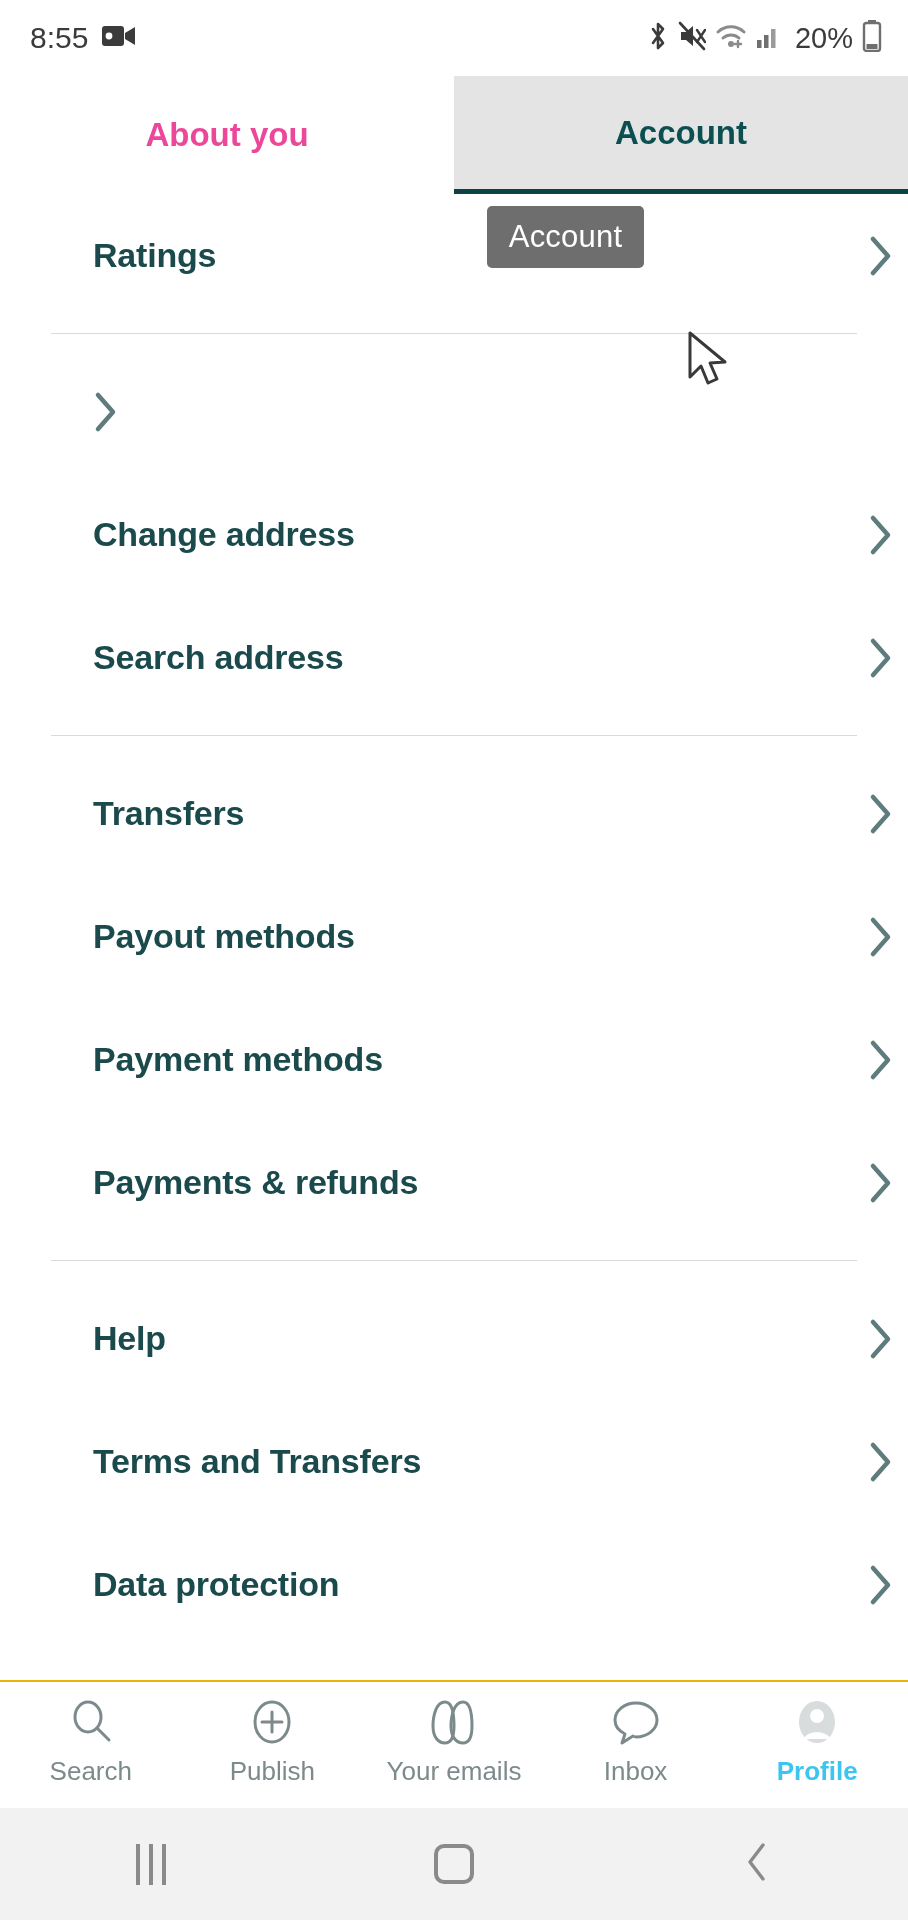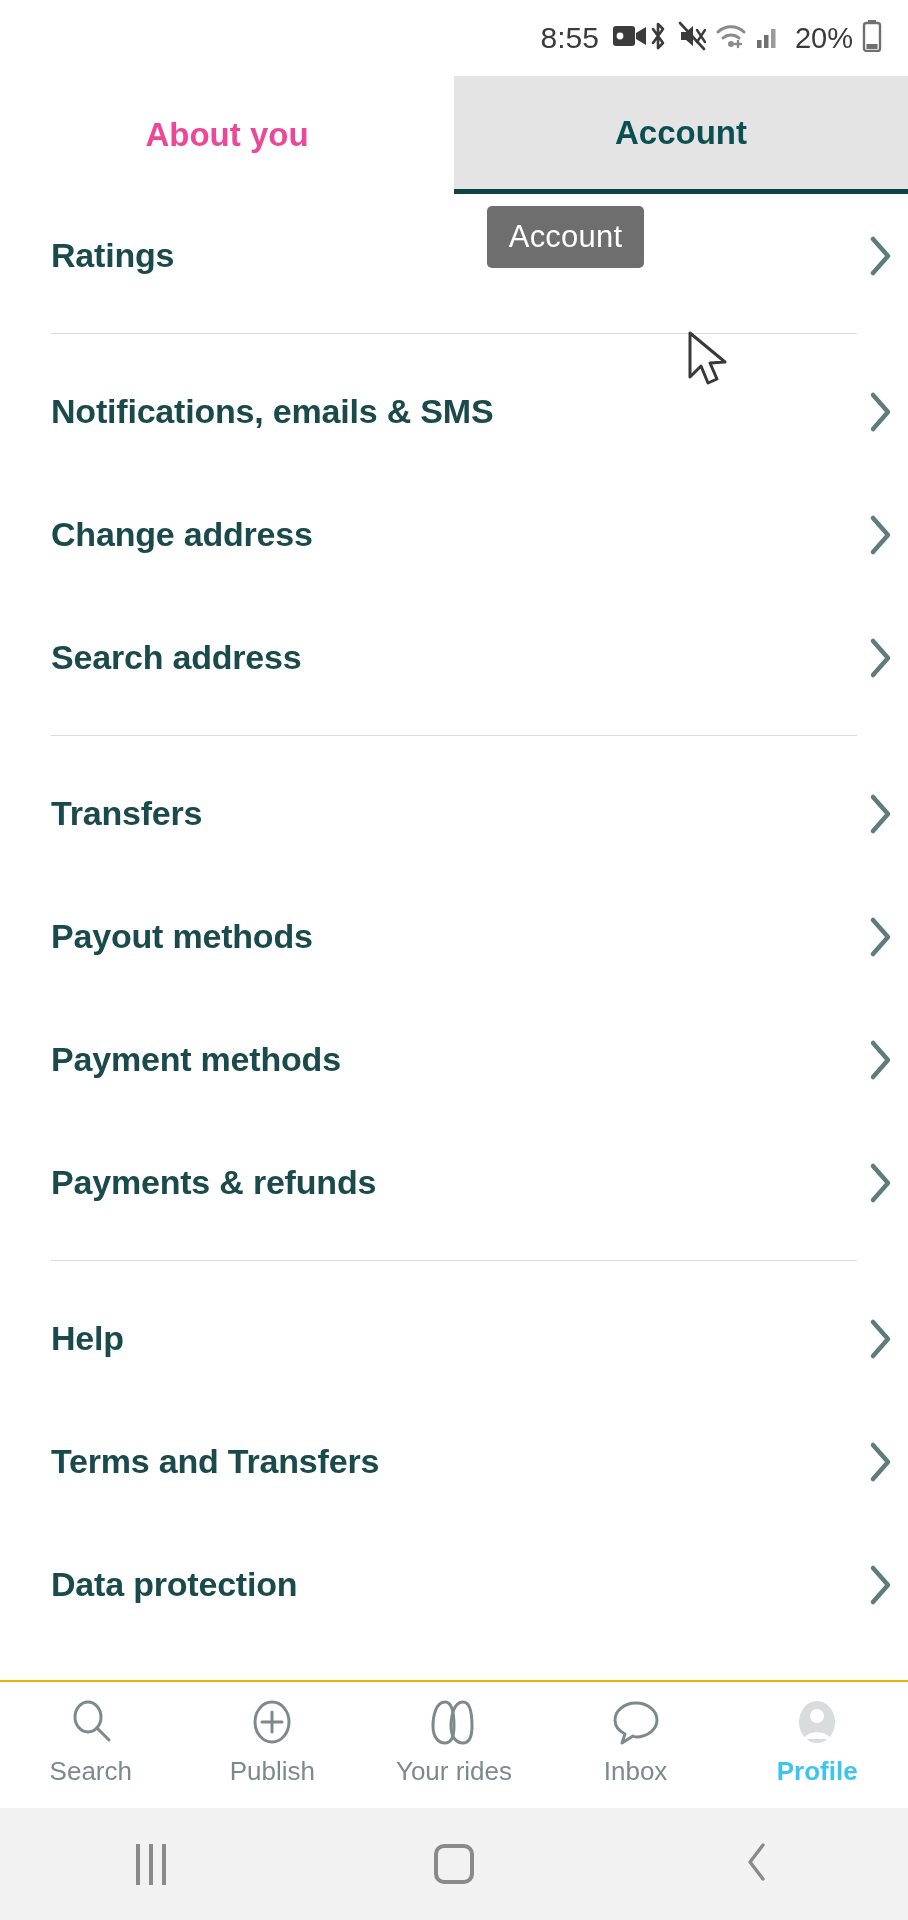--- a/index.html
+++ b/index.html
@@ -14,7 +14,7 @@
   
   .statusbar{
     position:absolute; top:0; left:0; width:908px; height:76px;
-    display:flex; align-items:center; justify-content:flex-end;
+    display:flex; align-items:center; justify-content:space-between;
     padding:0 26px 0 30px;
   }
   .sb-left{ display:flex; align-items:center; gap:14px; }

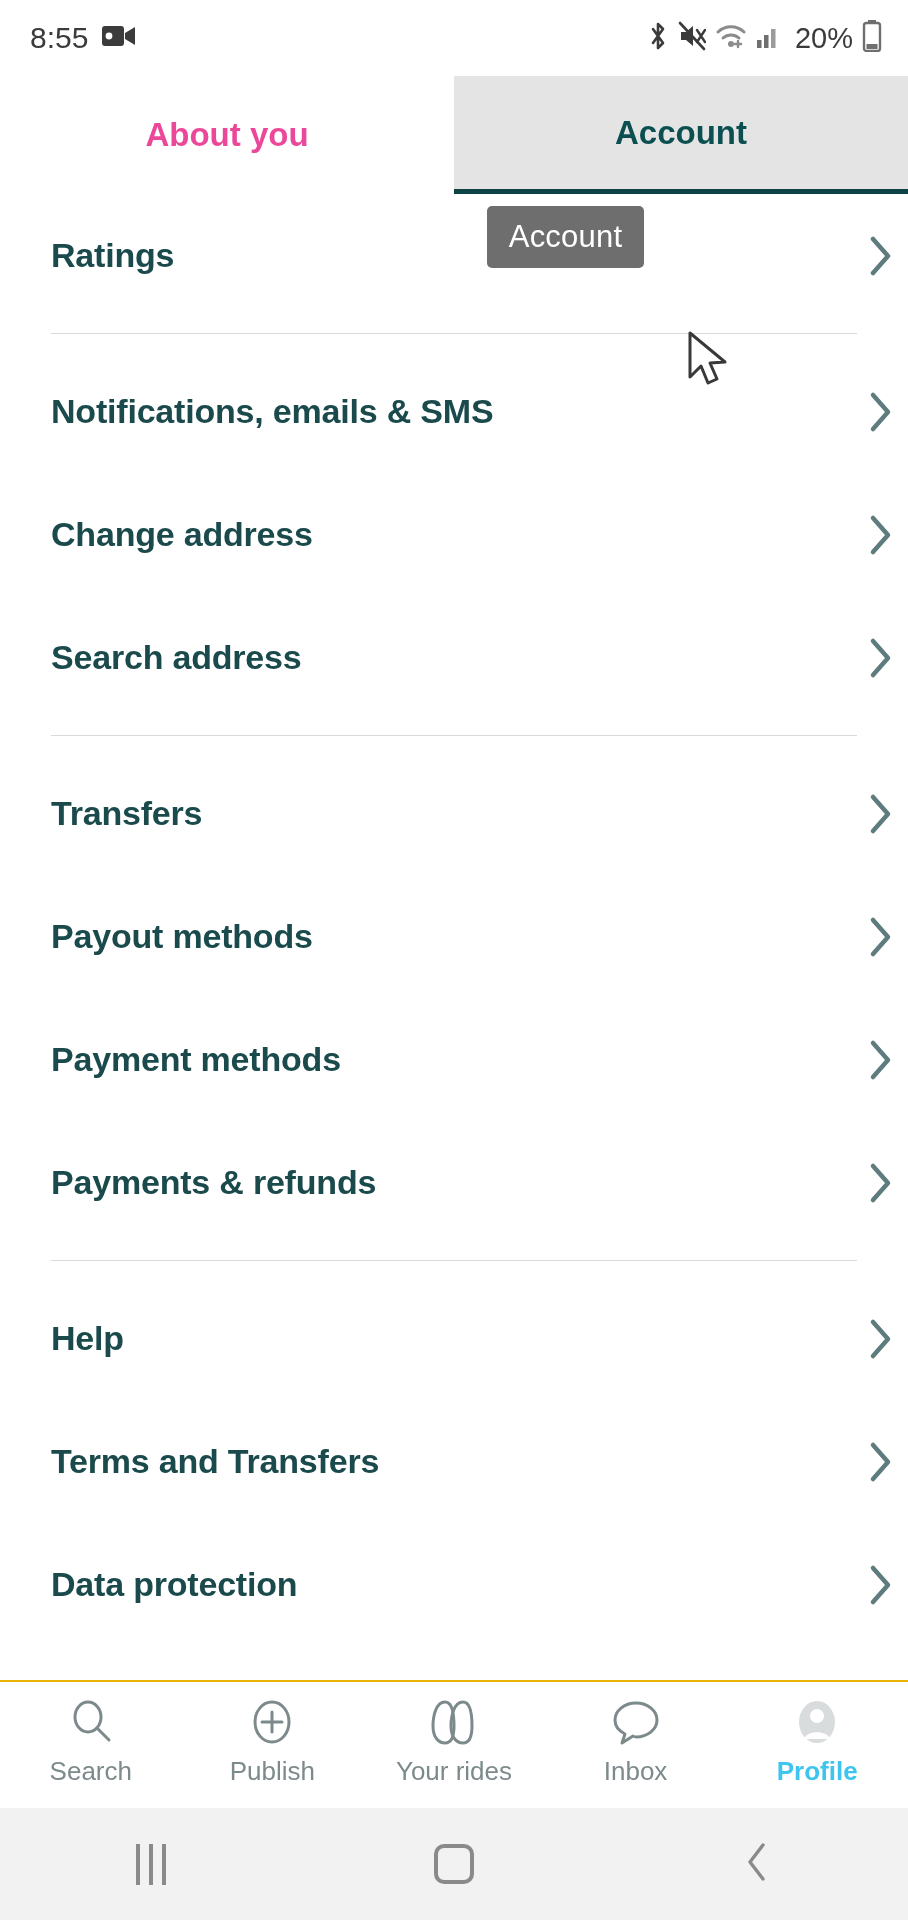--- a/index.html
+++ b/index.html
@@ -47,6 +47,7 @@
     height:123px; display:flex; align-items:center;
     justify-content:space-between;
     padding:0 14px 0 51px;
+    margin-left:42px;
   }
   .row-label{
     font-size:34px; color:#1b4a4c; font-weight:600; letter-spacing:-0.2px;

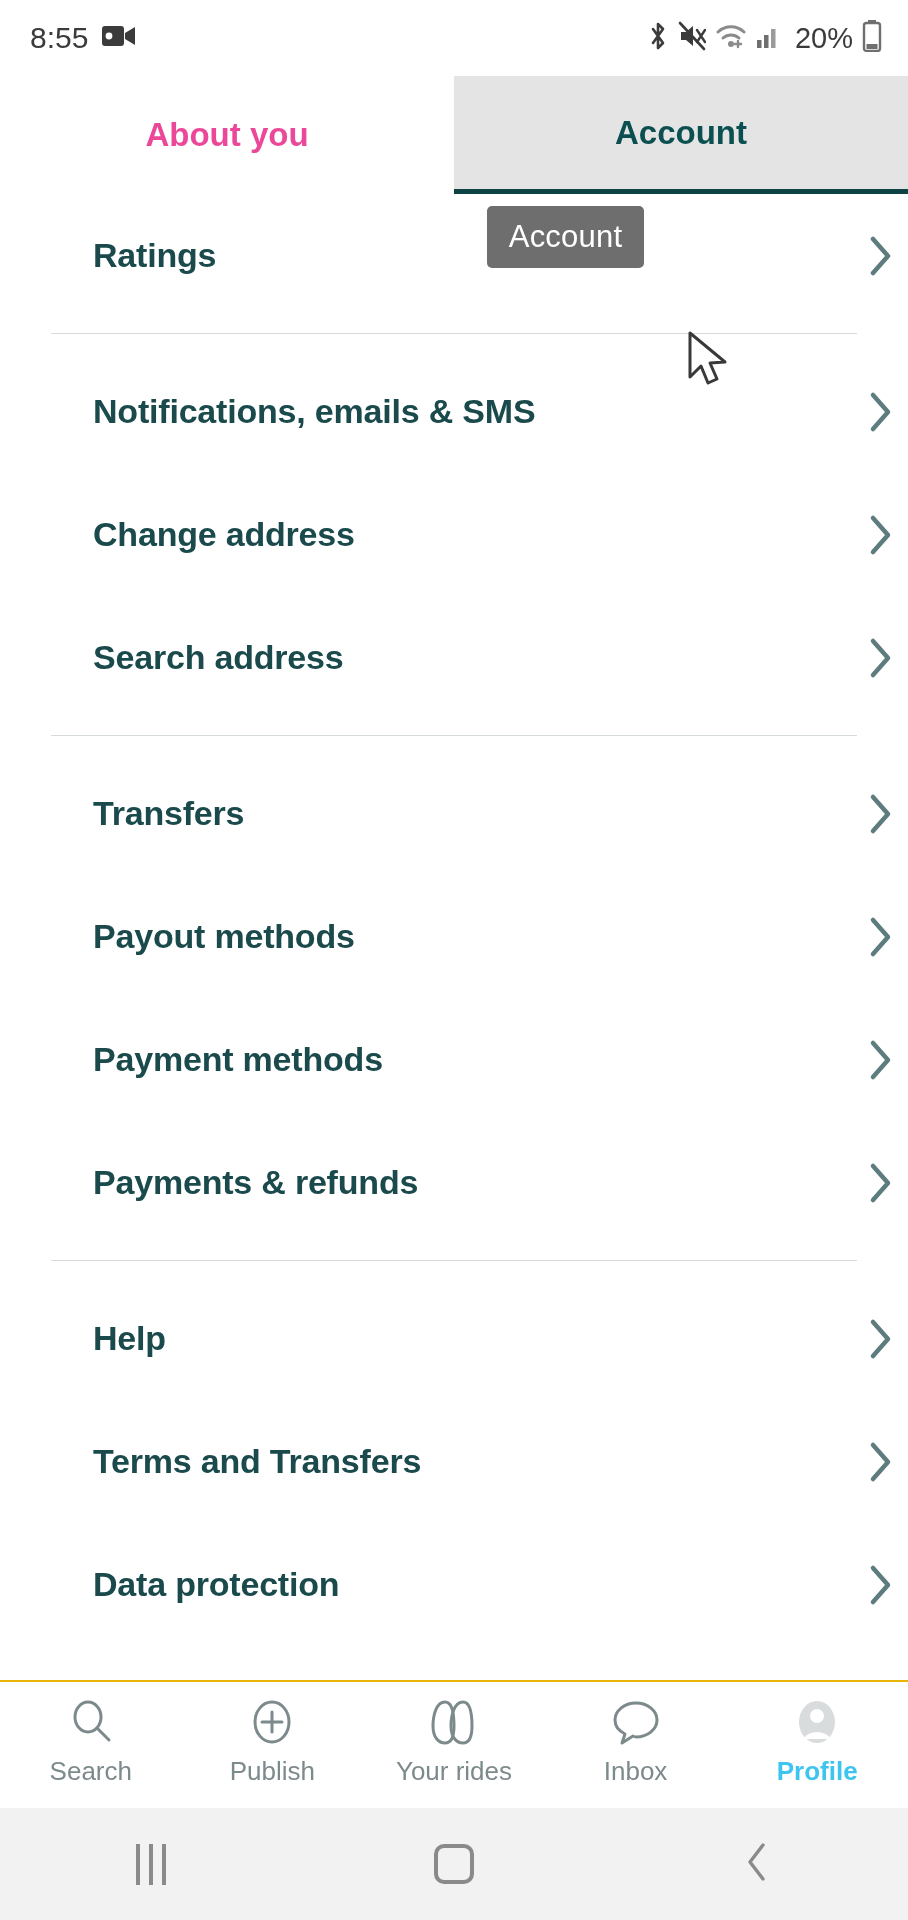--- a/index.html
+++ b/index.html
@@ -170,7 +170,6 @@
     <div class="divider"></div>
 
     <div class="row">
-      <span class="row-label">Notifications, emails &amp; SMS</span>
       <span class="chev">
         <svg viewBox="0 0 26 44" class="chev">
             <path d="M5 5 L20 22 L5 39"></path>

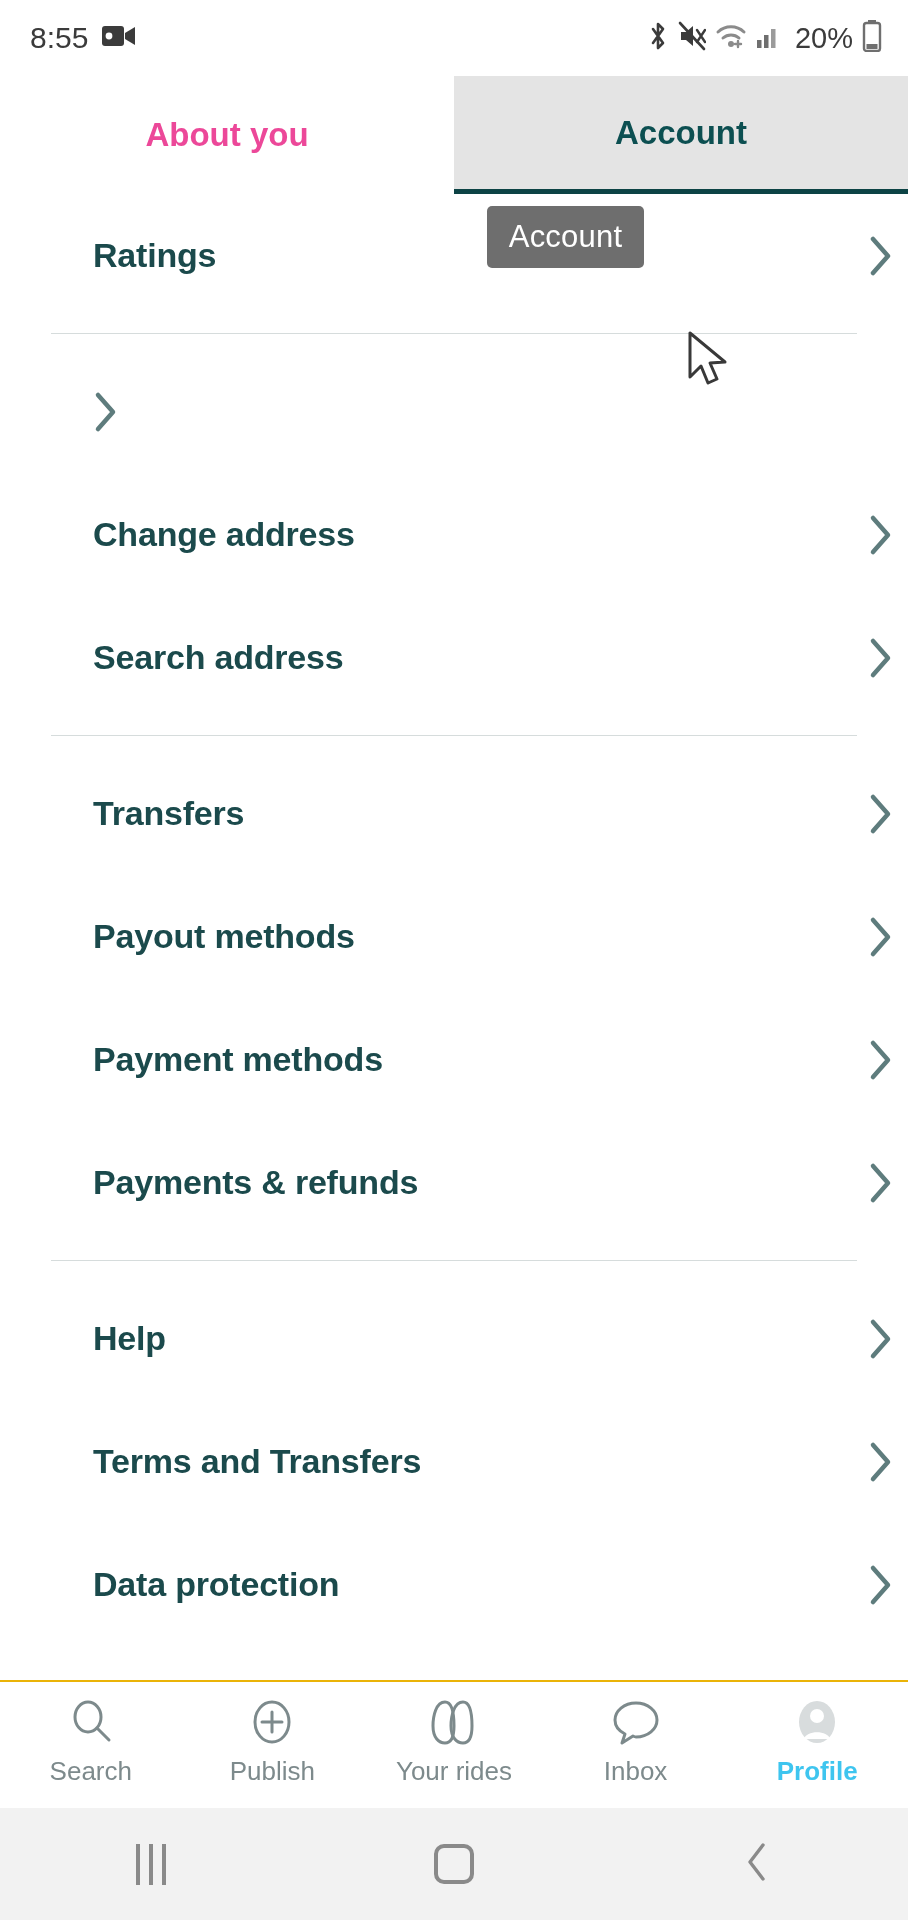--- a/index.html
+++ b/index.html
@@ -293,7 +293,7 @@
           <path d="M38 6 C29 6 26 20 26 30 C26 42 32 47 38 47 C44 47 47 41 47 30 C47 18 45 6 38 6 Z" fill="none" stroke="#7d8a8c" stroke-width="3"></path>
         </svg>
       </span>
-      <span class="nav-label">Your rides</span>
+      <span class="nav-label">Your emails</span>
     </div>
 
     <div class="navitem">

